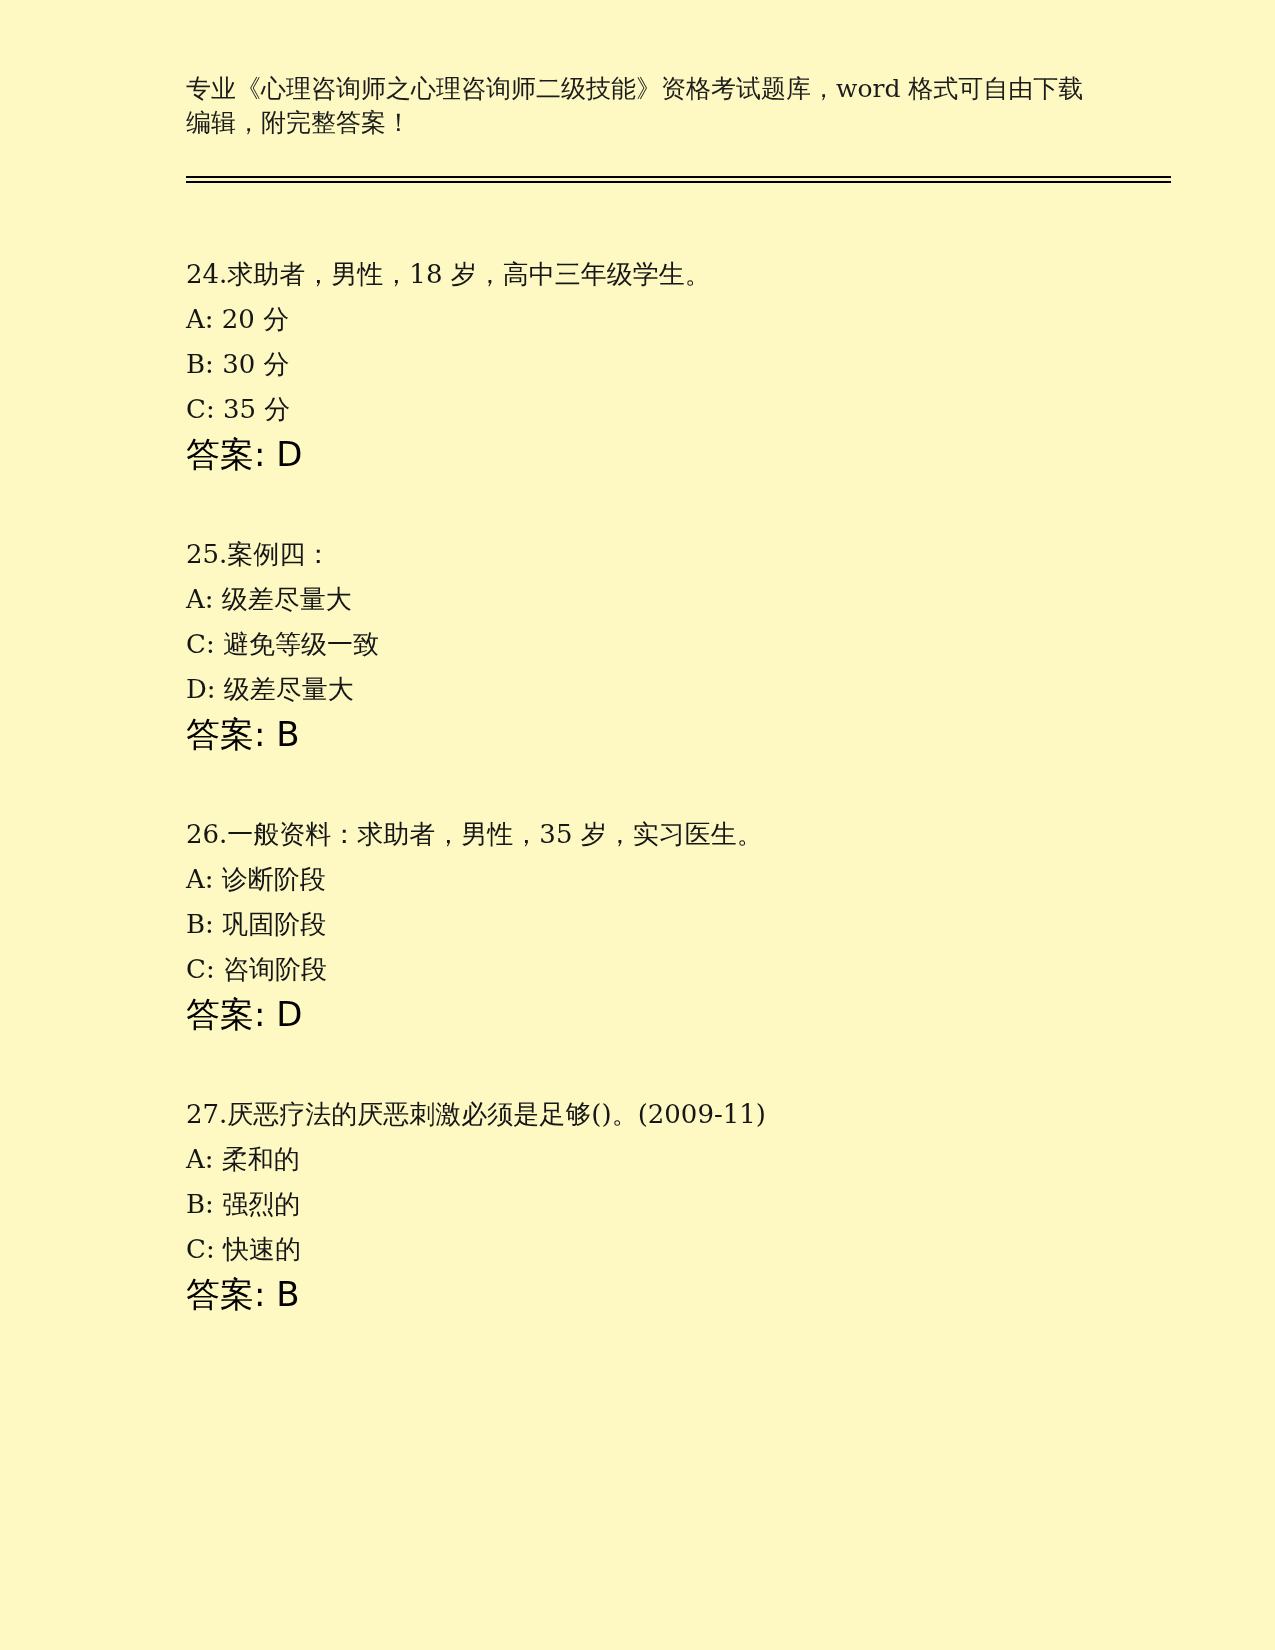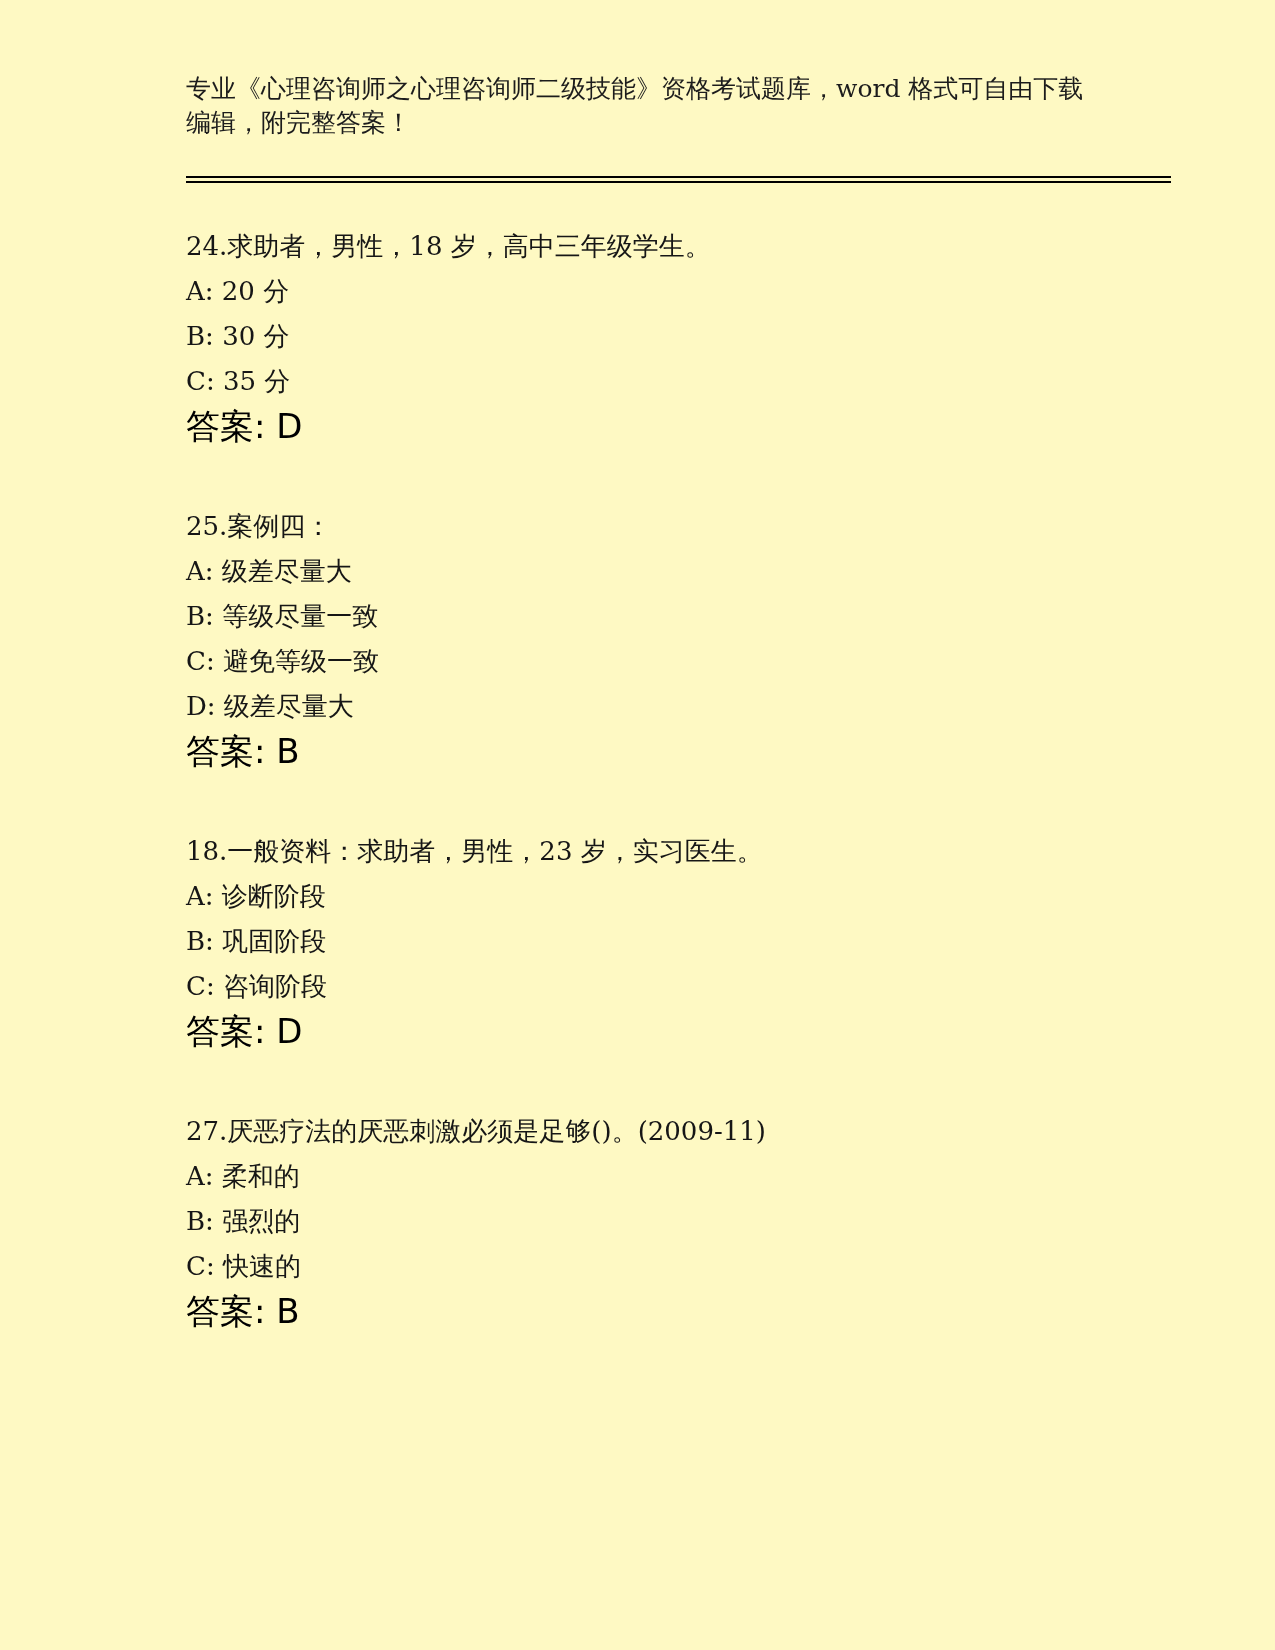--- a/index.html
+++ b/index.html
@@ -45,7 +45,7 @@
   .questions {
     position: absolute;
     left: 186px;
-    top: 224px;
+    top: 252px;
     width: 990px;
   }
   .question-block {

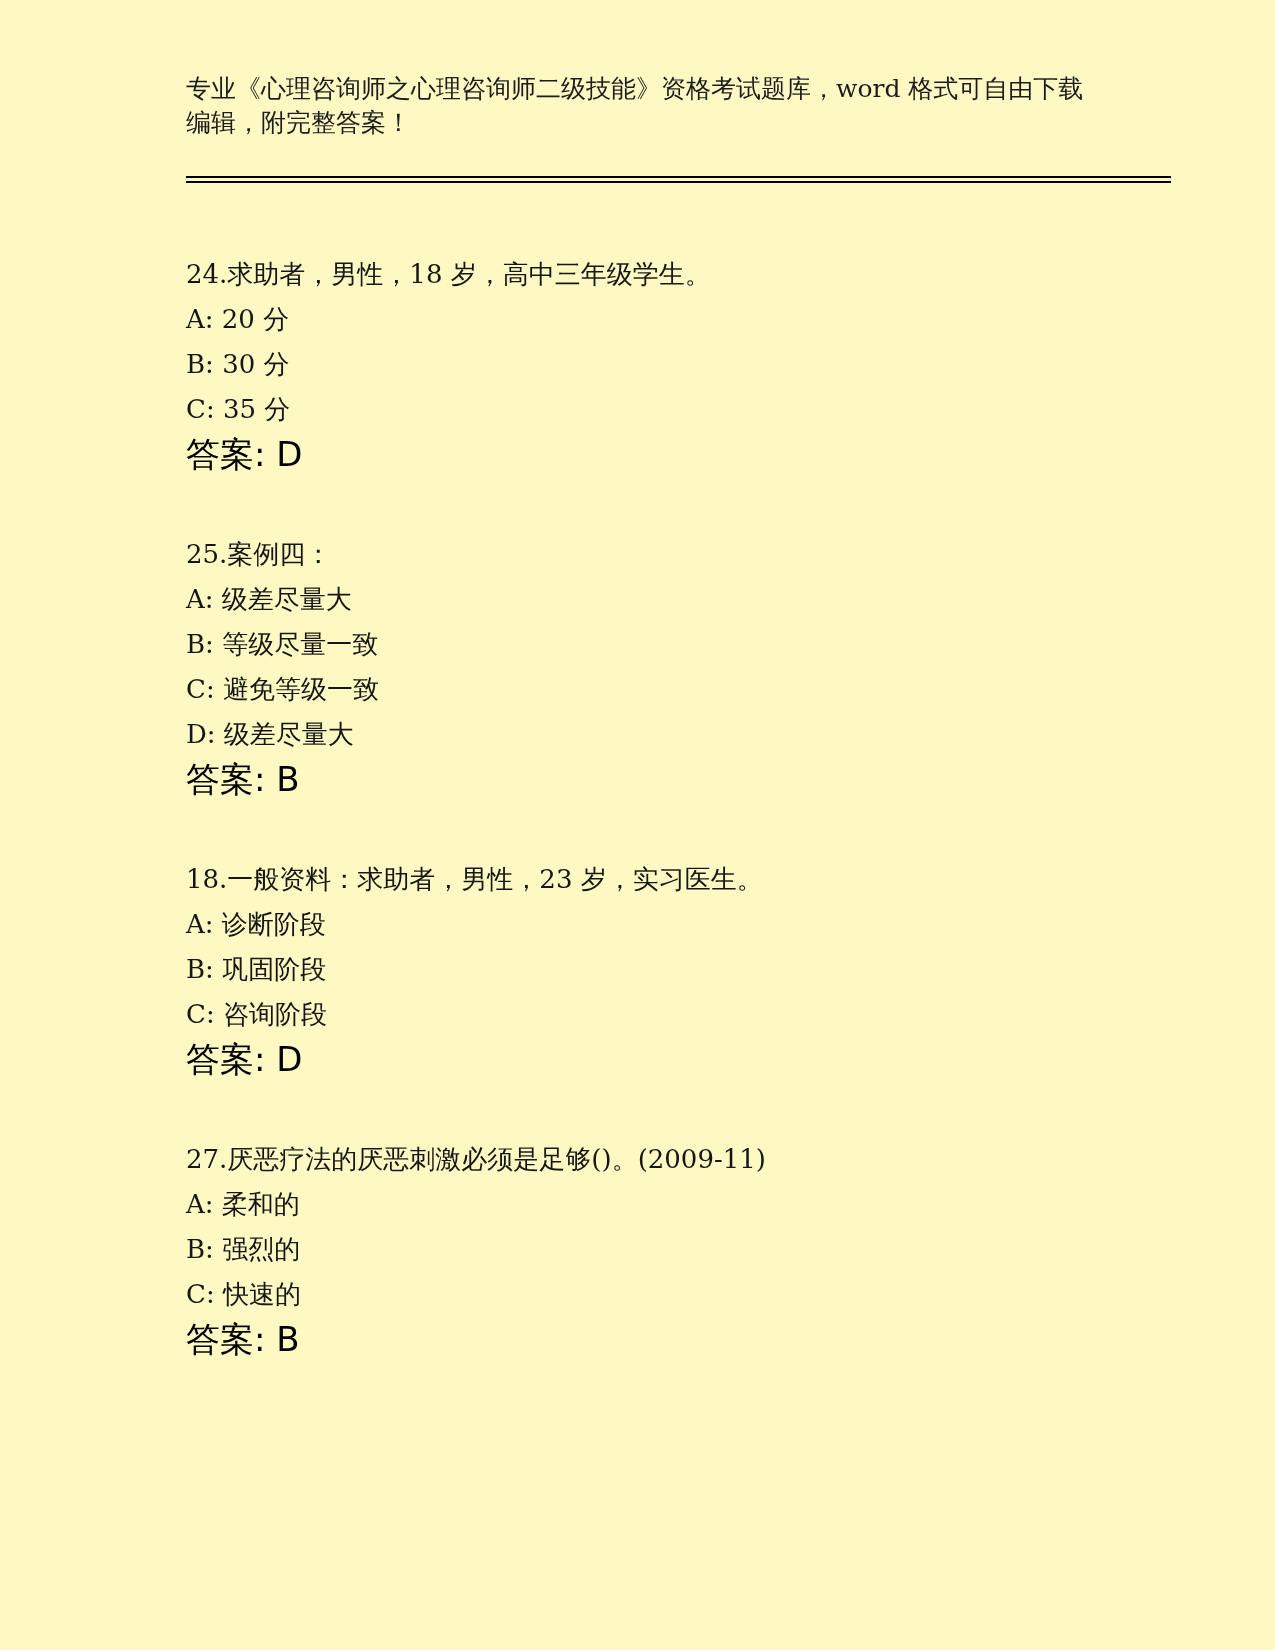--- a/index.html
+++ b/index.html
@@ -90,7 +90,6 @@
     <div class="question-block">
       <div class="qline">25.案例四：</div>
       <div class="qline">A: 级差尽量大</div>
-      <div class="qline">B: 等级尽量一致</div>
       <div class="qline">C: 避免等级一致</div>
       <div class="qline">D: 级差尽量大</div>
       <div class="qline answer-line">答案: B</div>

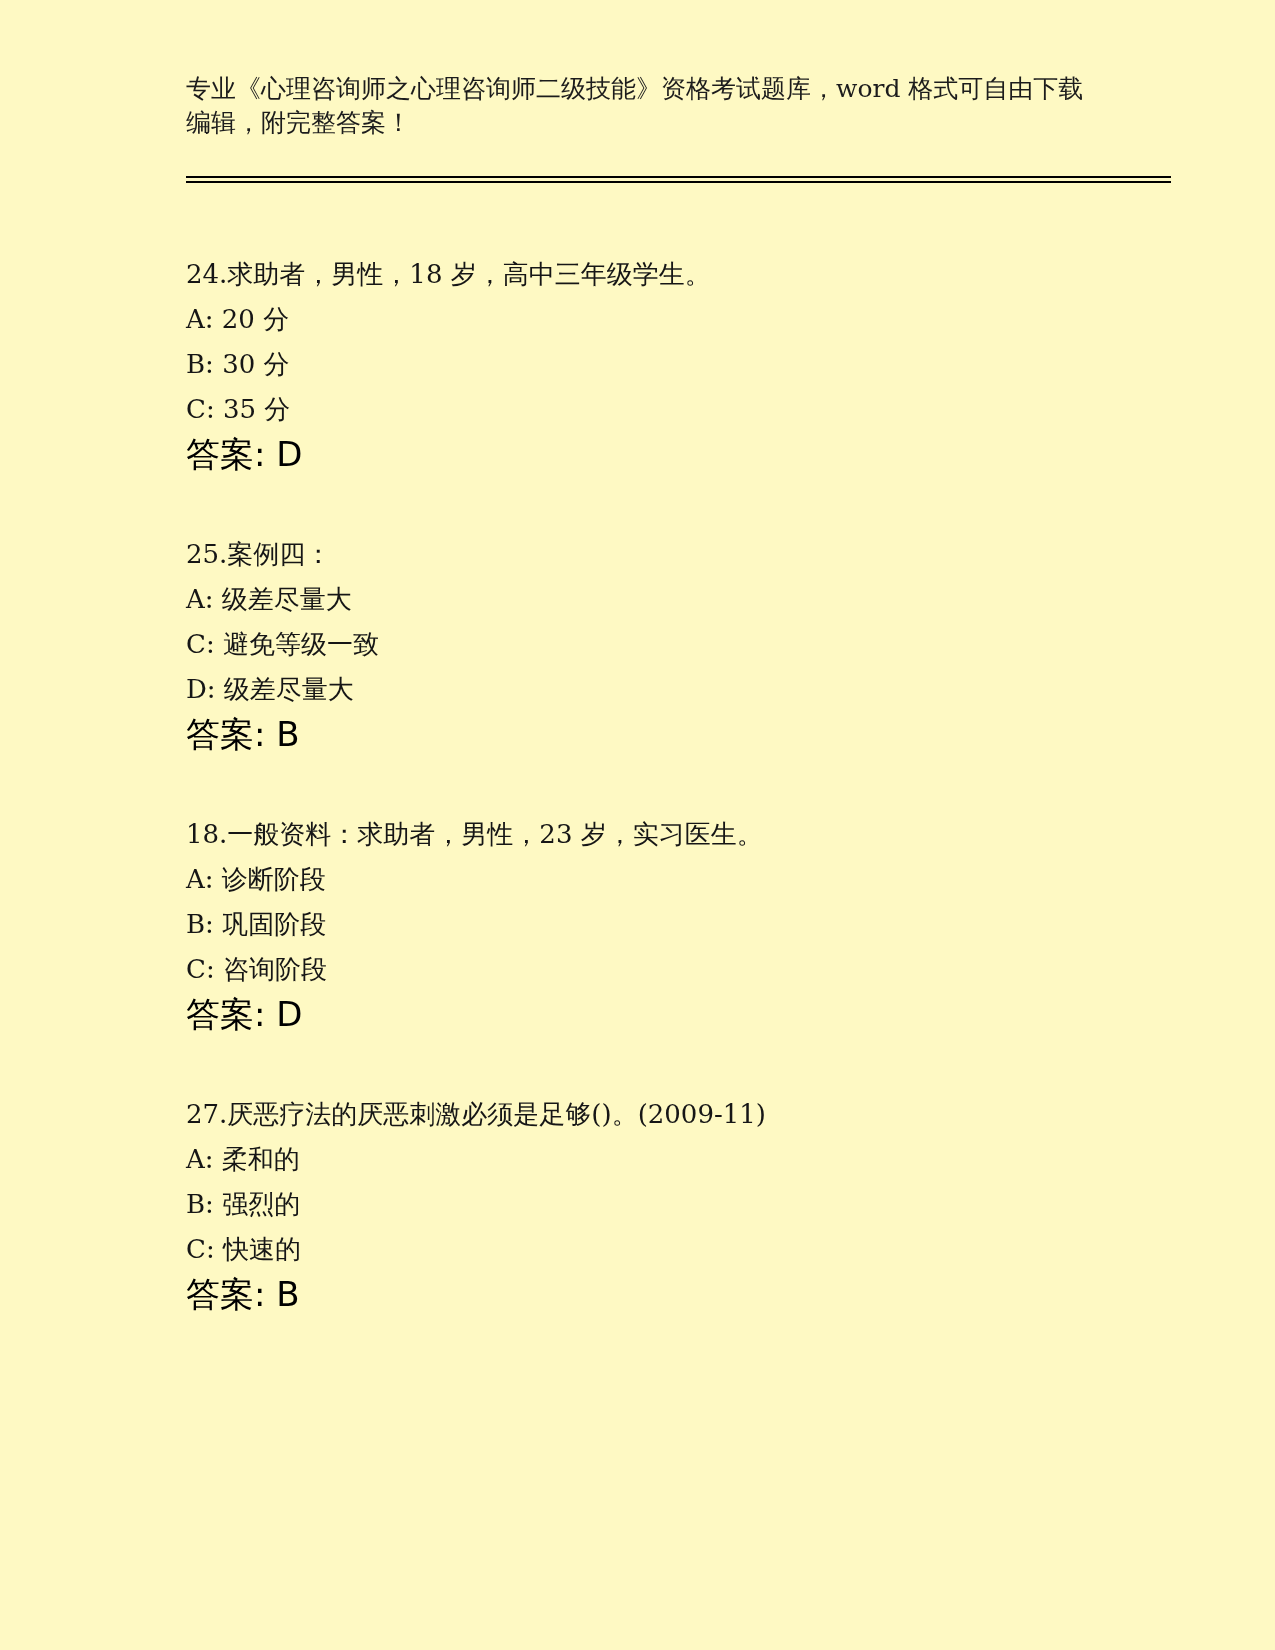--- a/index.html
+++ b/index.html
@@ -96,7 +96,7 @@
     </div>
 
     <div class="question-block">
-      <div class="qline">18.一般资料：求助者，男性，23 岁，实习医生。</div>
+      <div class="qline">26.一般资料：求助者，男性，35 岁，实习医生。</div>
       <div class="qline">A: 诊断阶段</div>
       <div class="qline">B: 巩固阶段</div>
       <div class="qline">C: 咨询阶段</div>

